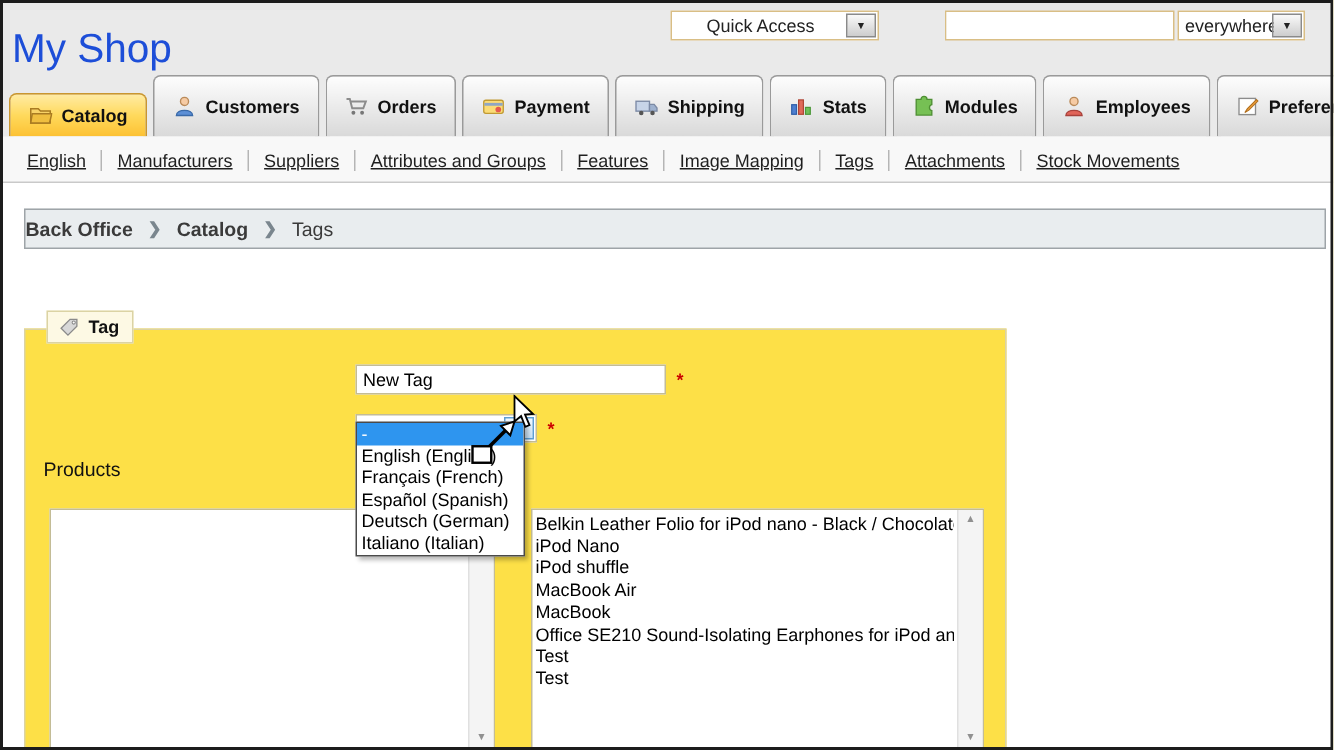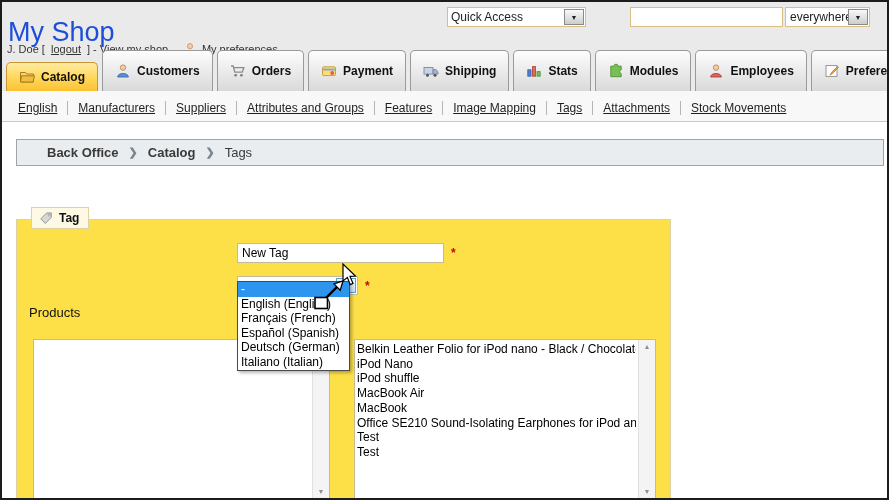--- a/index.html
+++ b/index.html
@@ -19,7 +19,7 @@
   .mini-person { width: 14px; height: 14px; margin: 0 2px; }
 
   .xp-box { position: absolute; height: 20px; background: #fff; border: 1px solid #D9BE85; font-size: 12px; color: #222; }
-  .xp-select .val { position: absolute; left: 3px; top: 2px; line-height: 15px; white-space: nowrap; overflow: hidden; }
+  .xp-select .val { position: absolute; left: 23px; top: 2px; line-height: 15px; white-space: nowrap; overflow: hidden; }
   .xp-btn {
     position: absolute; right: 1px; top: 1px; bottom: 1px; width: 20px;
     background: linear-gradient(#F9F9F9, #CDCDCD); border: 1px solid #8A8A8A;

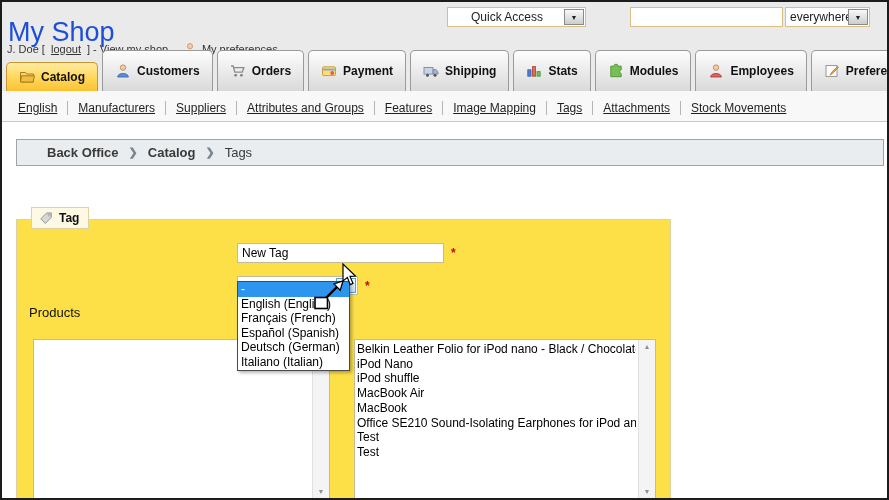--- a/index.html
+++ b/index.html
@@ -175,9 +175,6 @@
 
   <div class="header">
     <div class="shop-title">My Shop</div>
-    <div class="user-line"><span>J. Doe [ </span><a>logout</a><span> ] - View my shop - </span><svg class="mini-person">
-          <use href="#svg-person-icon"></use>
-        </svg><span>My preferences</span></div>
 
     <div id="quick-access" class="xp-box xp-select">
       <span class="val">Quick Access</span>

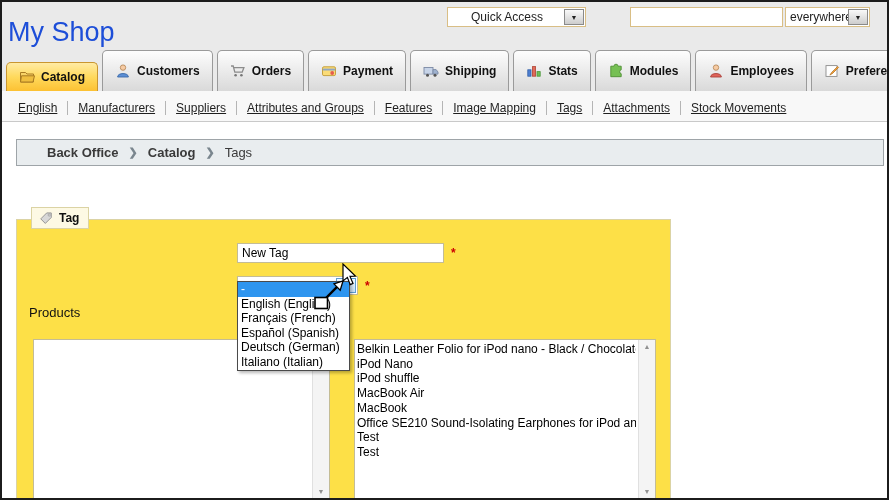--- a/index.html
+++ b/index.html
@@ -56,7 +56,7 @@
   .breadcrumb {
     position: absolute; left: 16px; top: 139px; width: 868px; height: 27px;
     background: #E9EDEF; border: 1px solid #9EA4A8;
-    display: flex; align-items: center; padding-left: 30px; font-size: 13px; color: #3A3A3A;
+    display: flex; align-items: center; padding-left: 0; font-size: 13px; color: #3A3A3A;
   }
   .breadcrumb .crumb { font-weight: bold; cursor: pointer; }
   .breadcrumb .crumb.last { font-weight: normal; cursor: default; }

